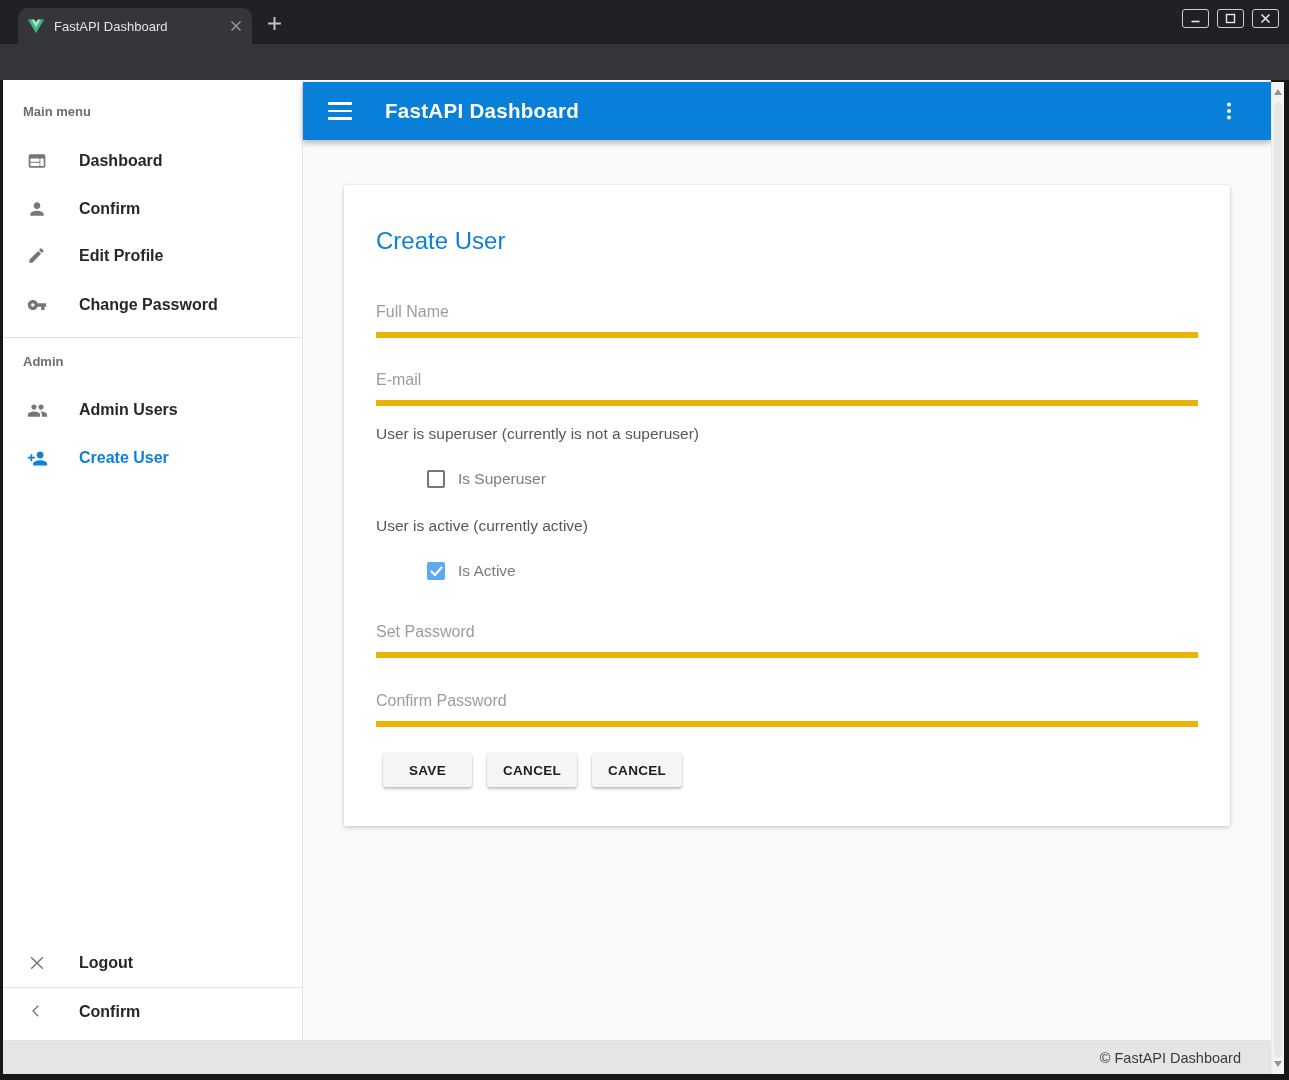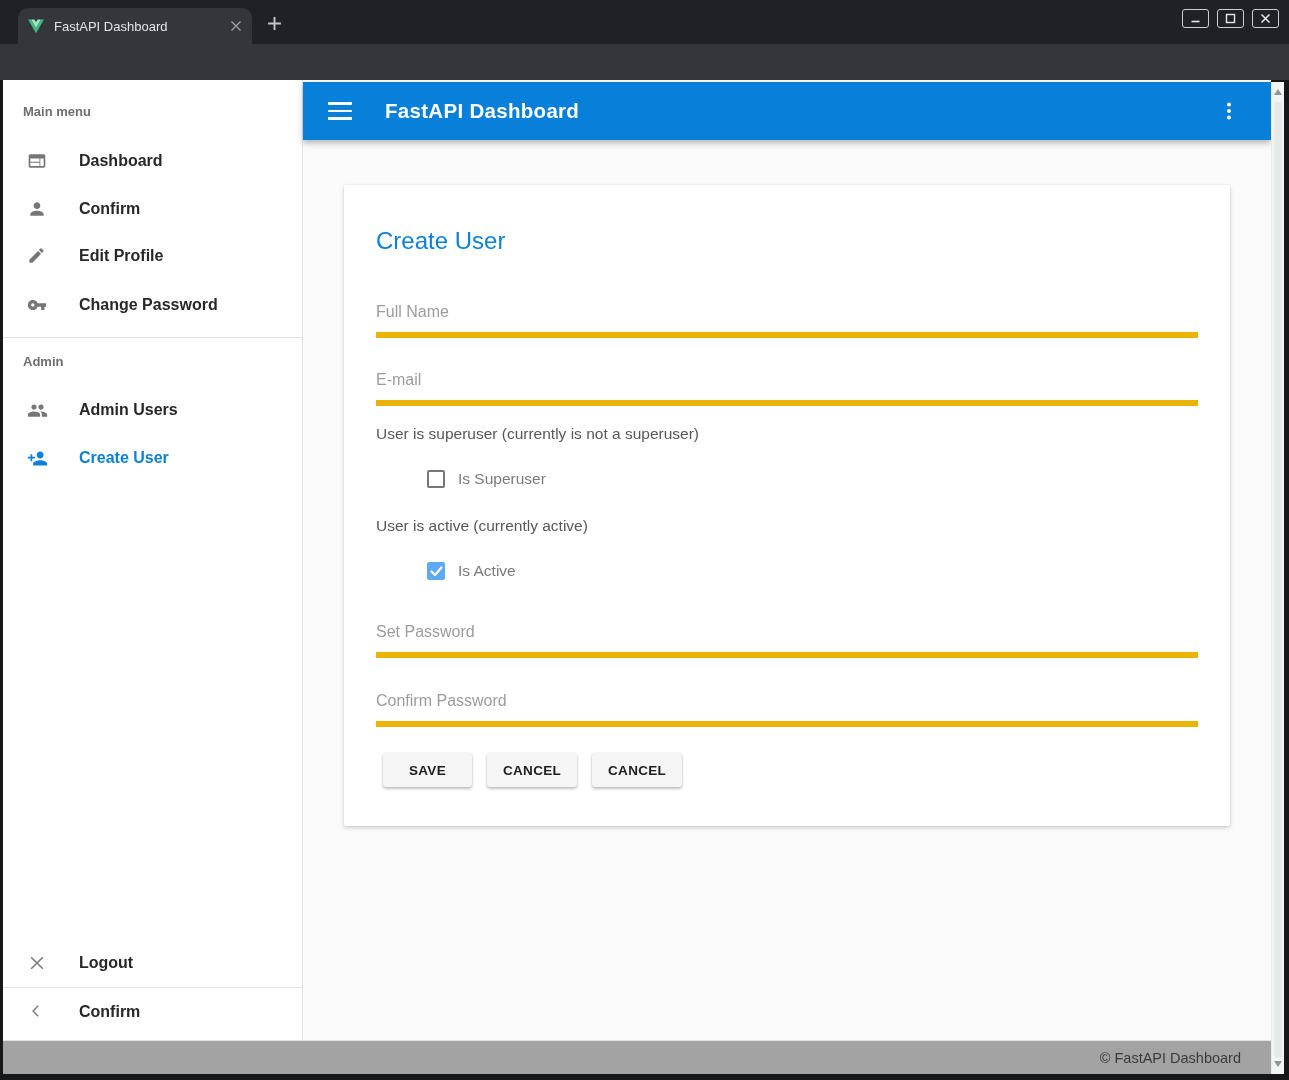--- a/index.html
+++ b/index.html
@@ -88,7 +88,7 @@
 
   .page-footer {
     position:absolute; left:3px; top:1040px; width:1268px; height:34px;
-    background:#a3a3a3; border-top:1px solid #e1e1e1;
+    background:#e5e5e5; border-top:1px solid #e1e1e1;
     display:flex; align-items:center; justify-content:flex-end; padding-right:30px;
     font-size:14.5px; color:#3b3b3b;
   }

